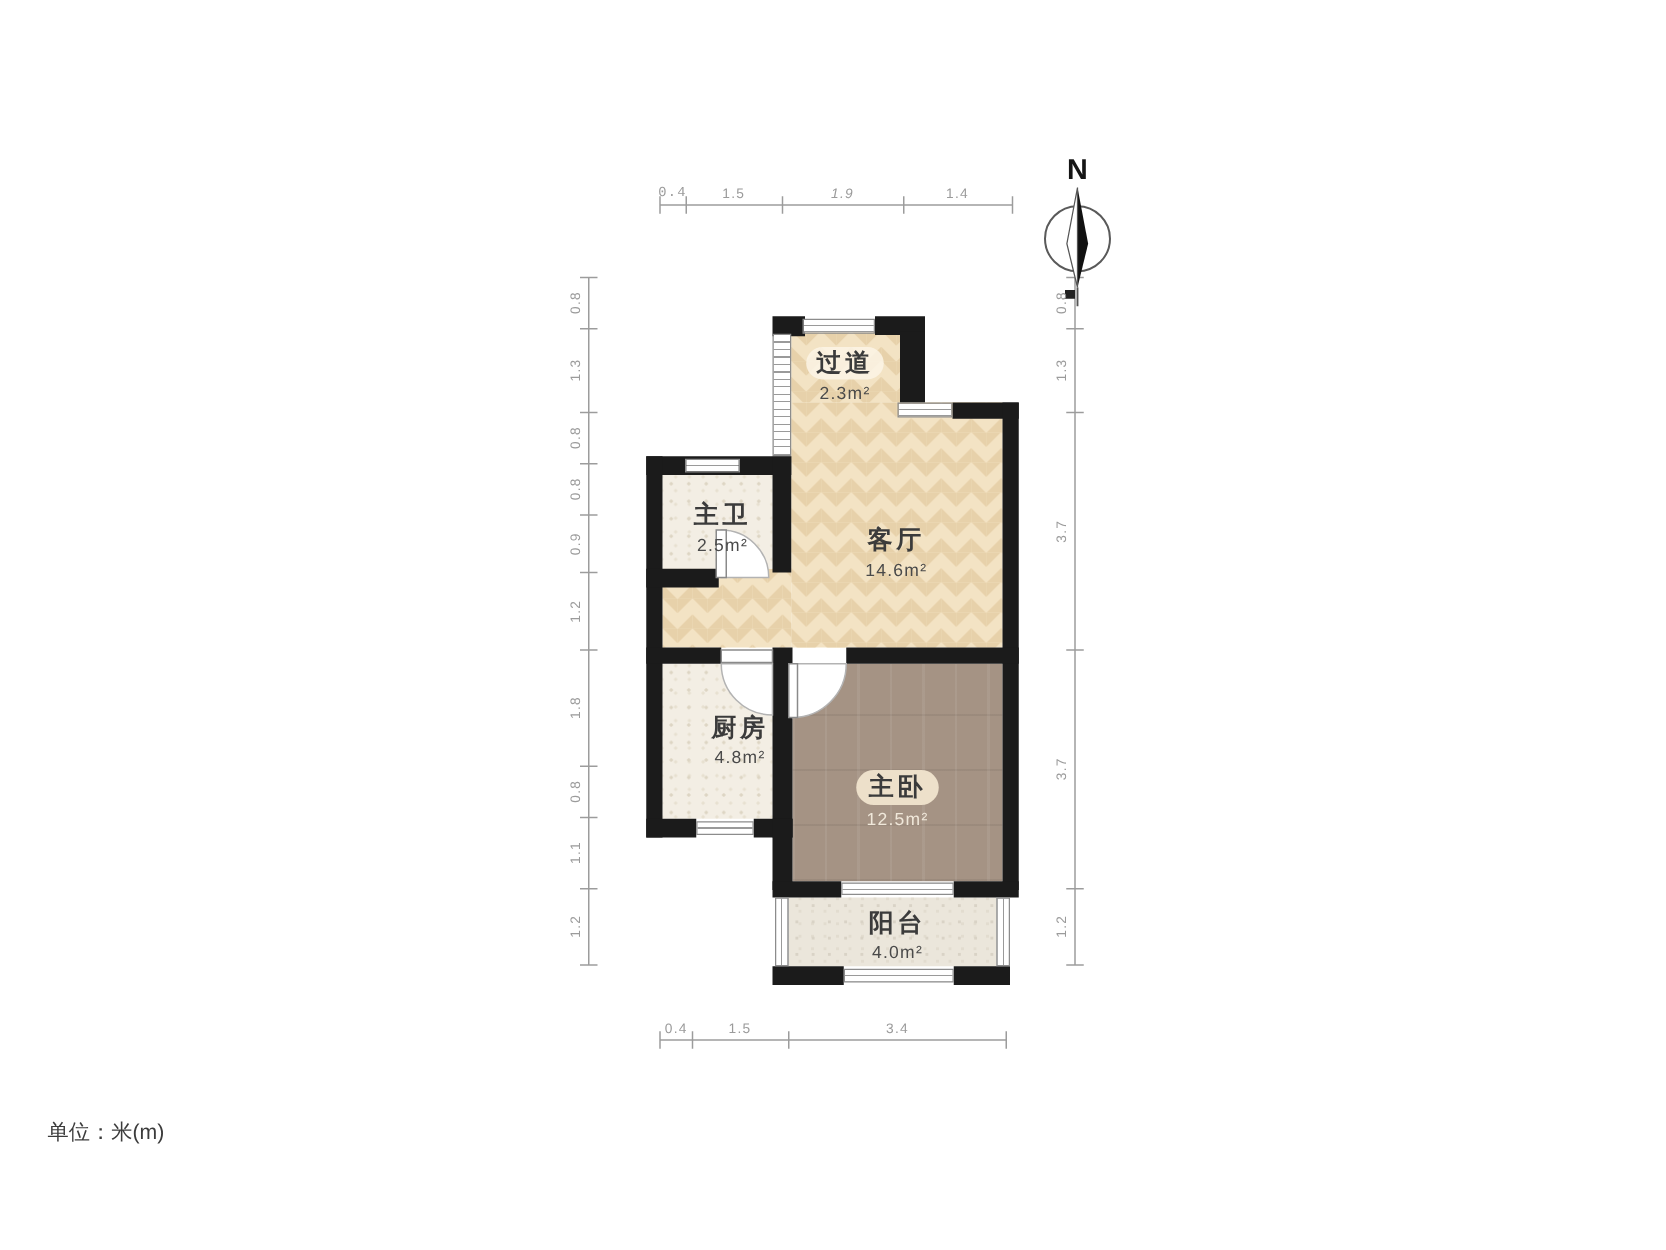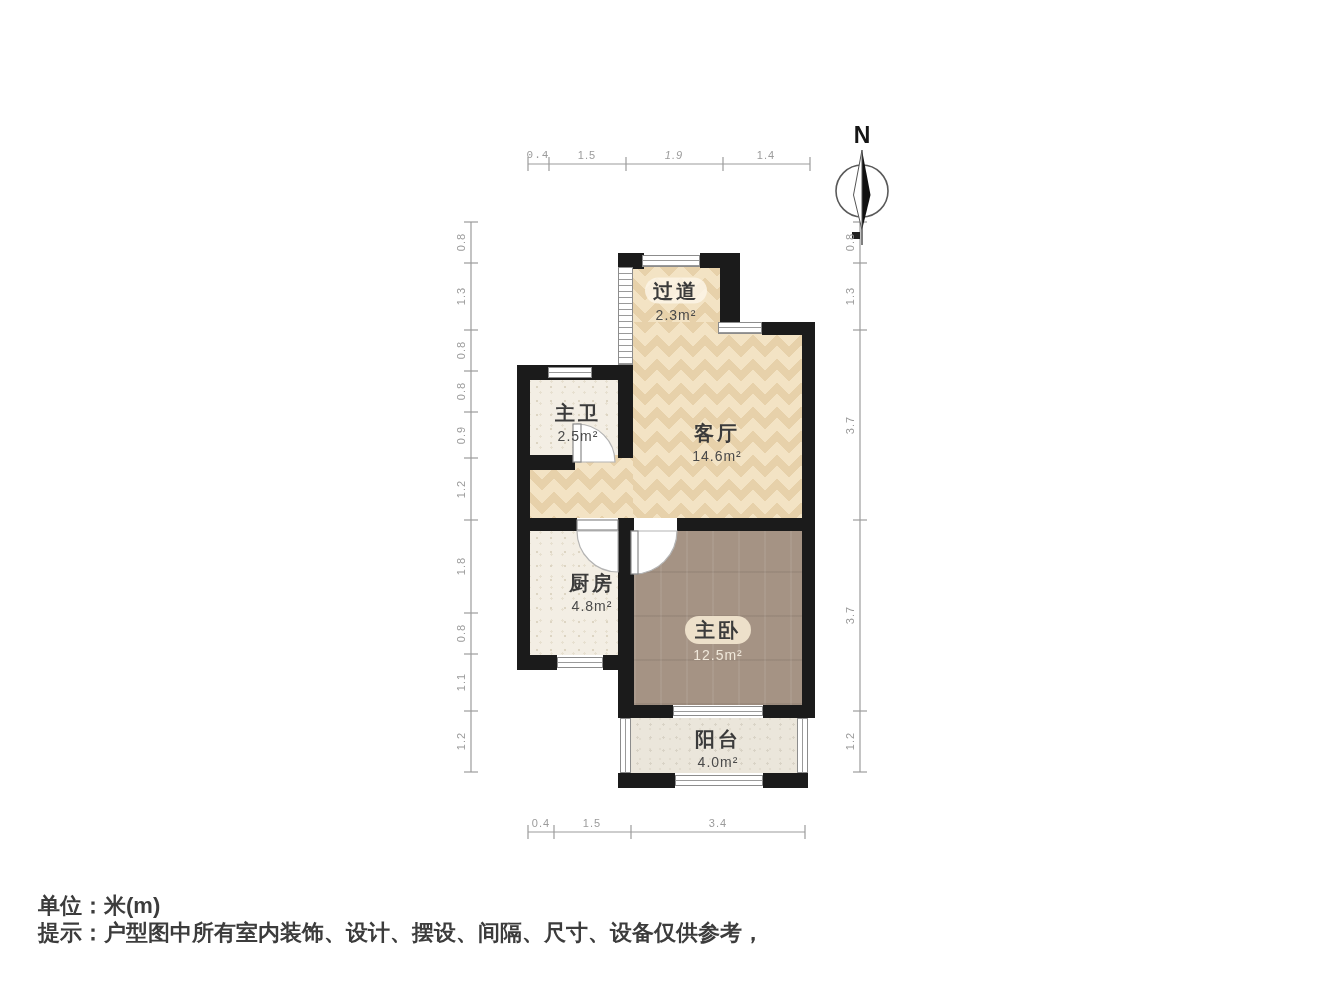--- a/index.html
+++ b/index.html
@@ -65,7 +65,7 @@
   .dim-rot{transform:translate(-50%,-50%) rotate(-90deg);}
 
   
-  #footer{position:absolute;left:38px;top:892px;font-size:22px;color:#3c3c3c;line-height:27px;z-index:6;font-weight:bold;}
+  #footer{position:absolute;left:38px;top:892px;font-size:17px;color:#3c3c3c;line-height:27px;z-index:6;}
 </style>
 </head>
 <body>

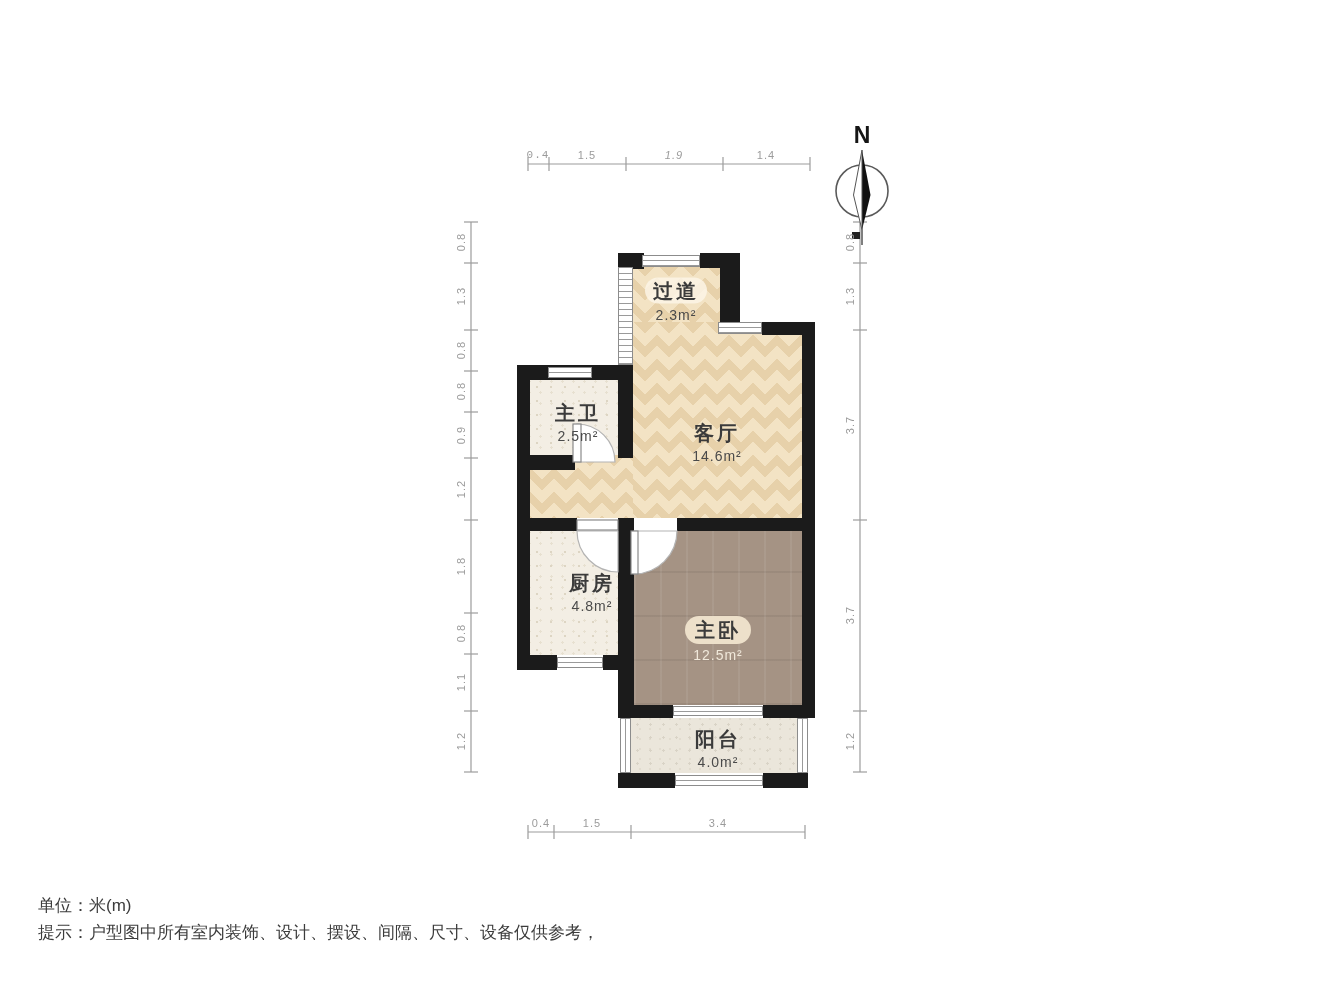--- a/index.html
+++ b/index.html
@@ -226,7 +226,6 @@
 
   <div id="footer">
     <div>单位：米(m)</div>
-    <div>提示：户型图中所有室内装饰、设计、摆设、间隔、尺寸、设备仅供参考，</div>
   </div>
 
 </div>

